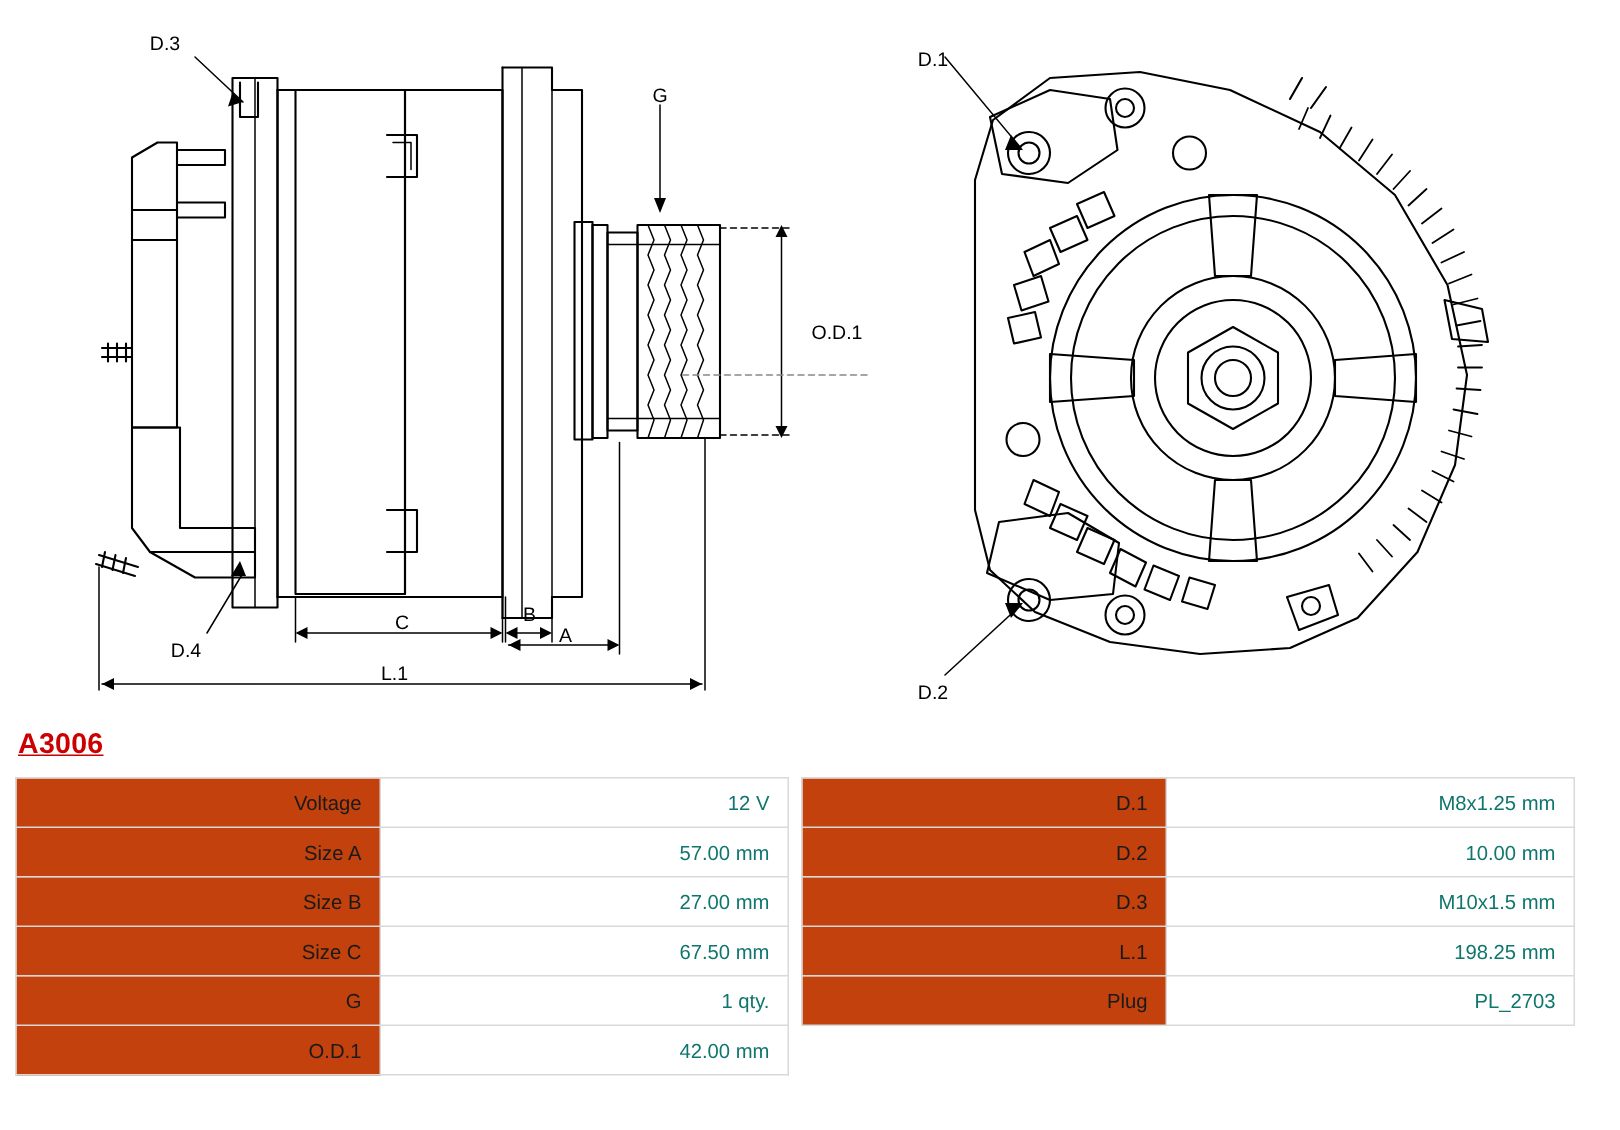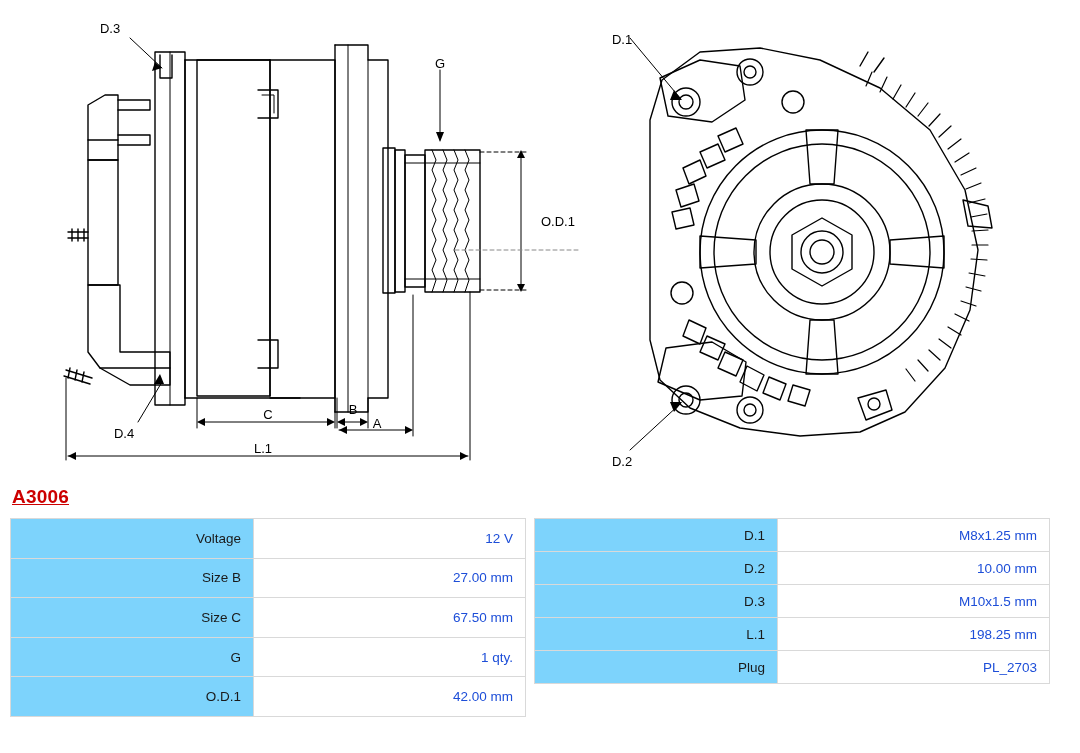--- a/index.html
+++ b/index.html
@@ -58,7 +58,7 @@
     vertical-align: middle;
   }
   table.spec td.label {
-    background: #7dd3fc;
+    background: #c2410c;
     text-align: right;
     width: 218px;
     color: #1a1a1a;

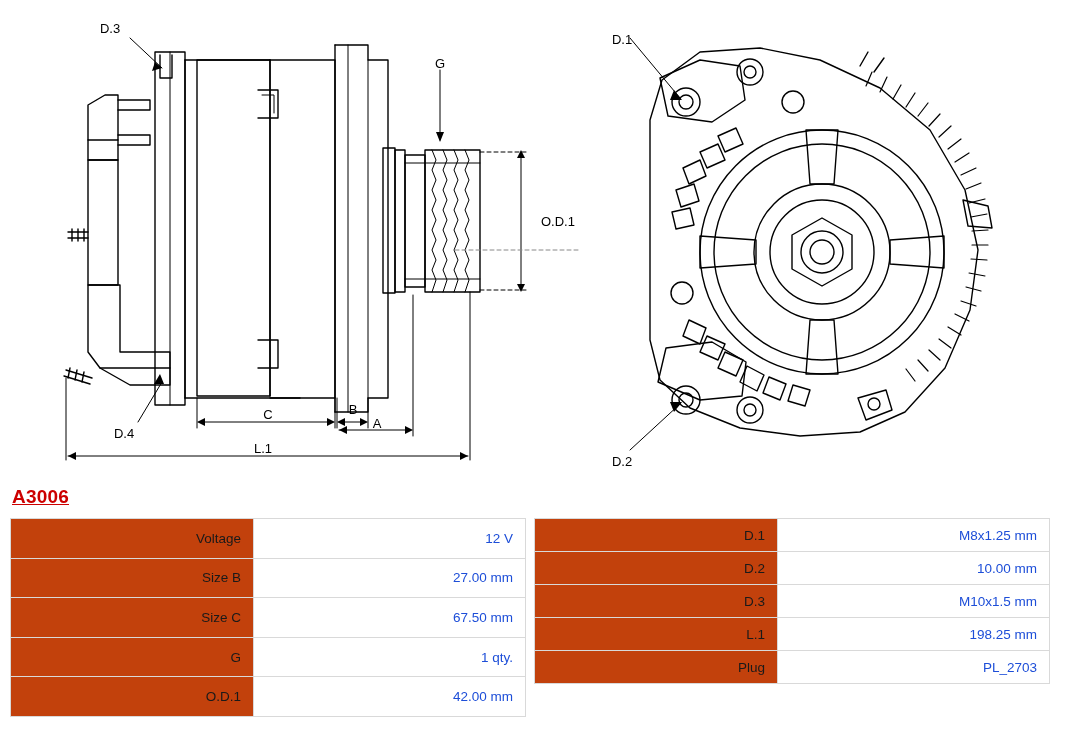--- a/index.html
+++ b/index.html
@@ -66,7 +66,7 @@
   table.spec td.value {
     background: #ffffff;
     text-align: right;
-    color: #1d4ed8;
+    color: #0f766e;
   }
   table.spec td.empty {
     background: #ffffff;

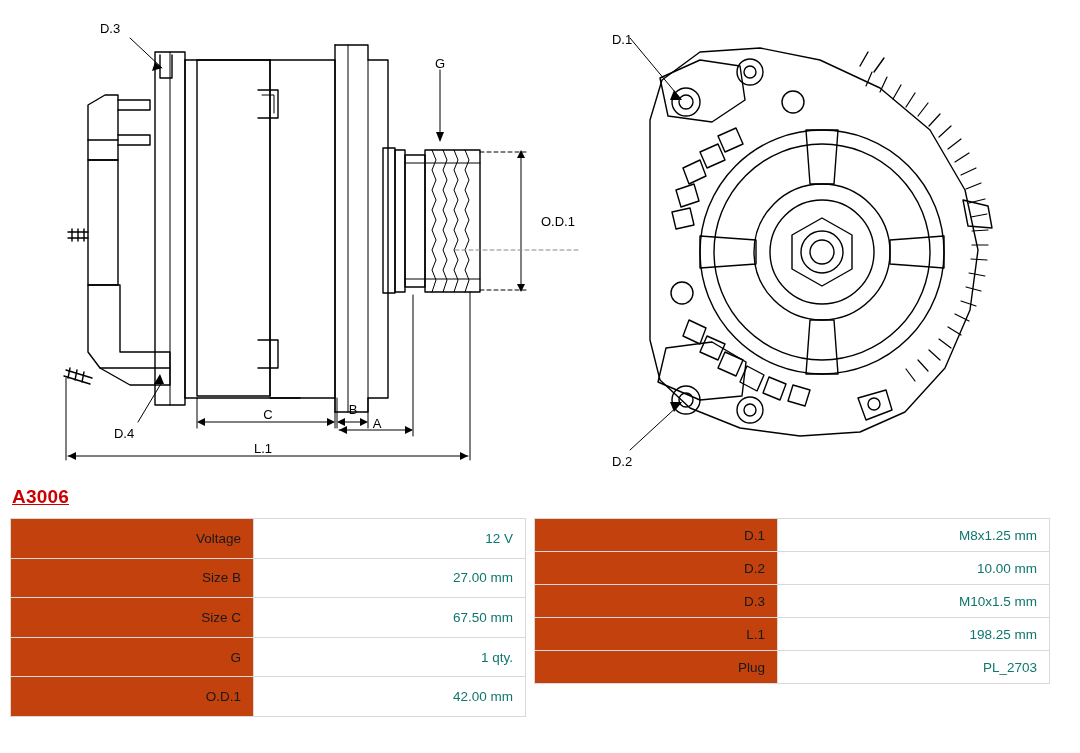--- a/index.html
+++ b/index.html
@@ -279,6 +279,10 @@
           <td class="value">12 V</td>
         </tr>
         <tr>
+          <td class="label">Size A</td>
+          <td class="value">57.00 mm</td>
+        </tr>
+        <tr>
           <td class="label">Size B</td>
           <td class="value">27.00 mm</td>
         </tr>

